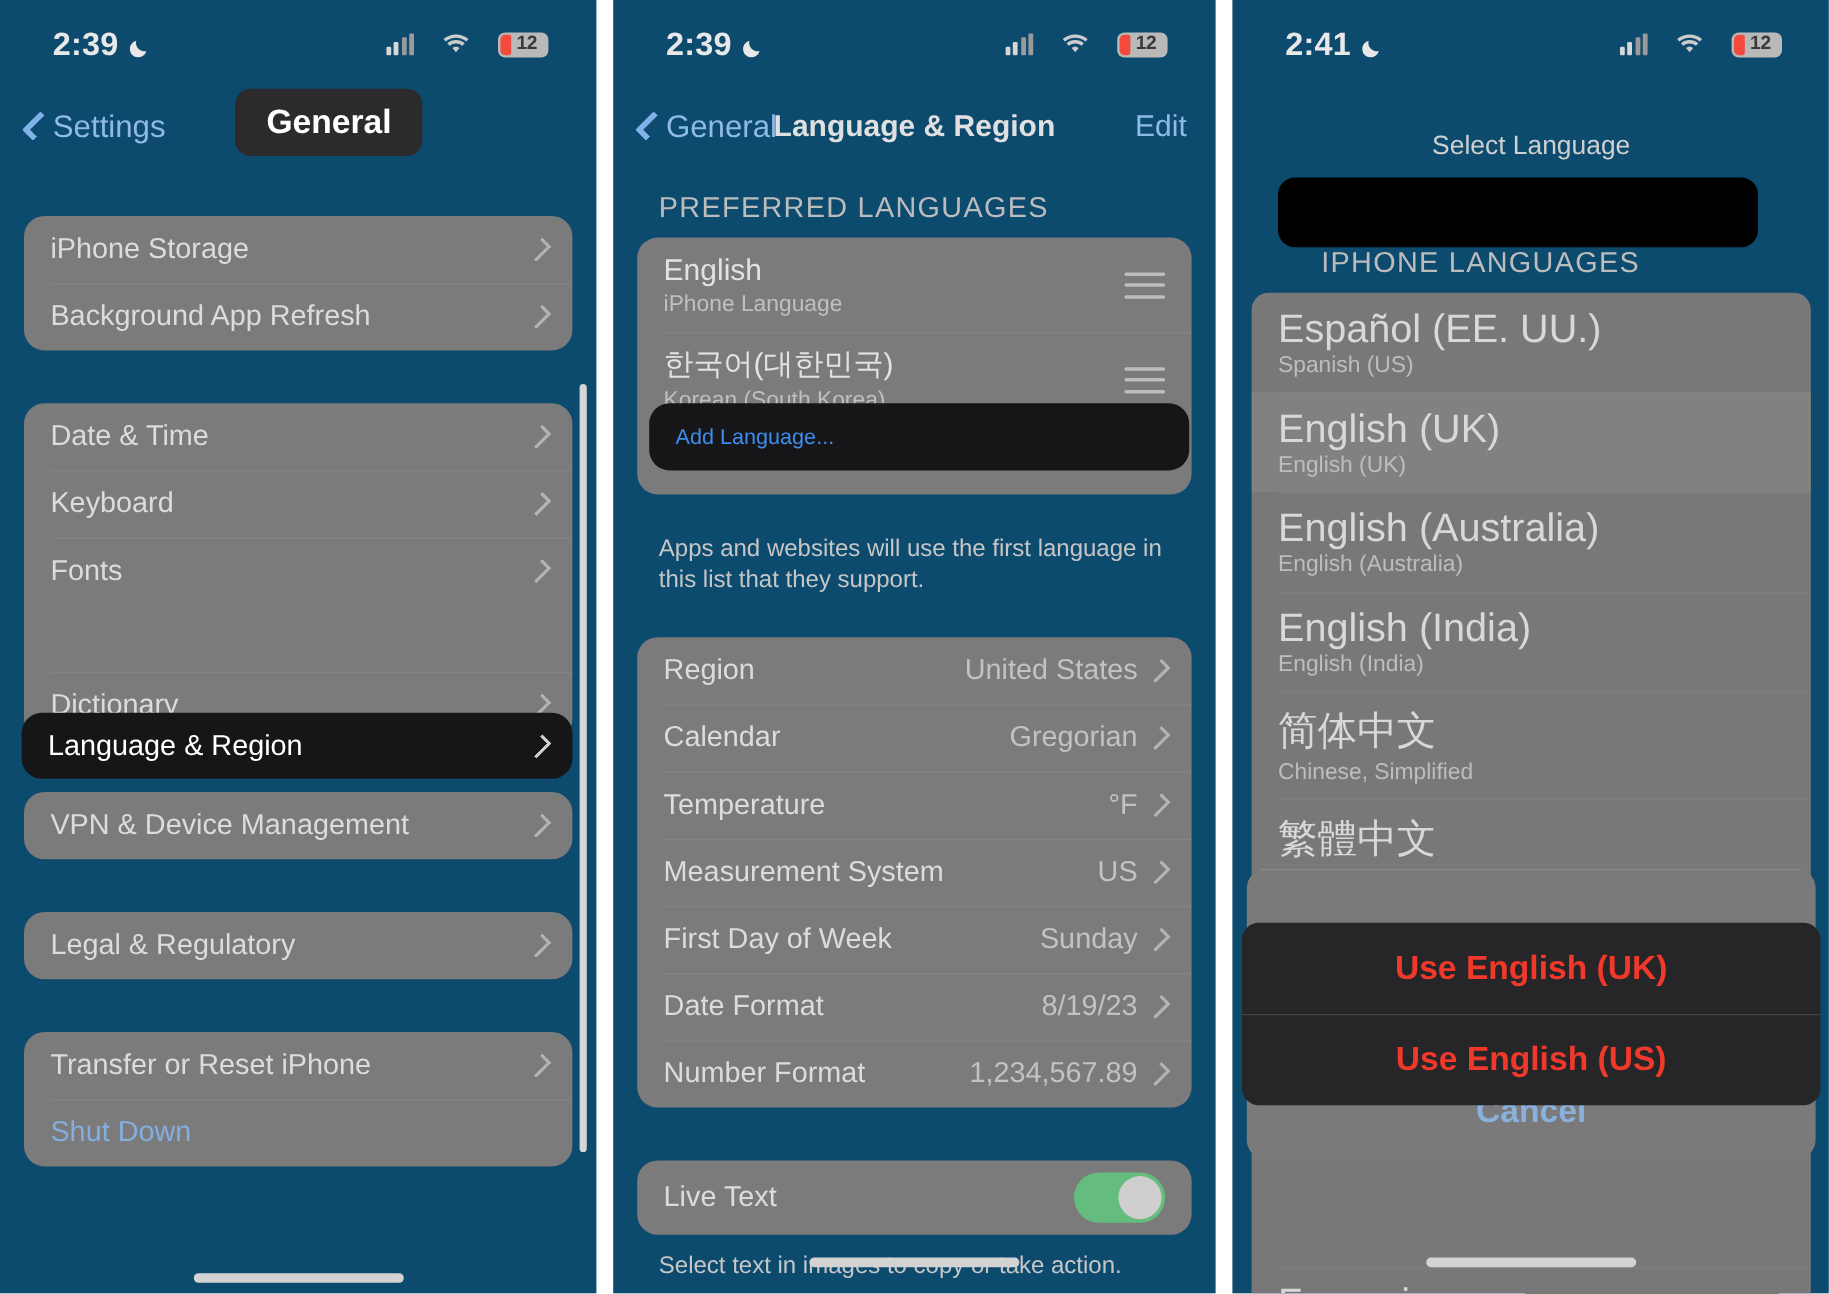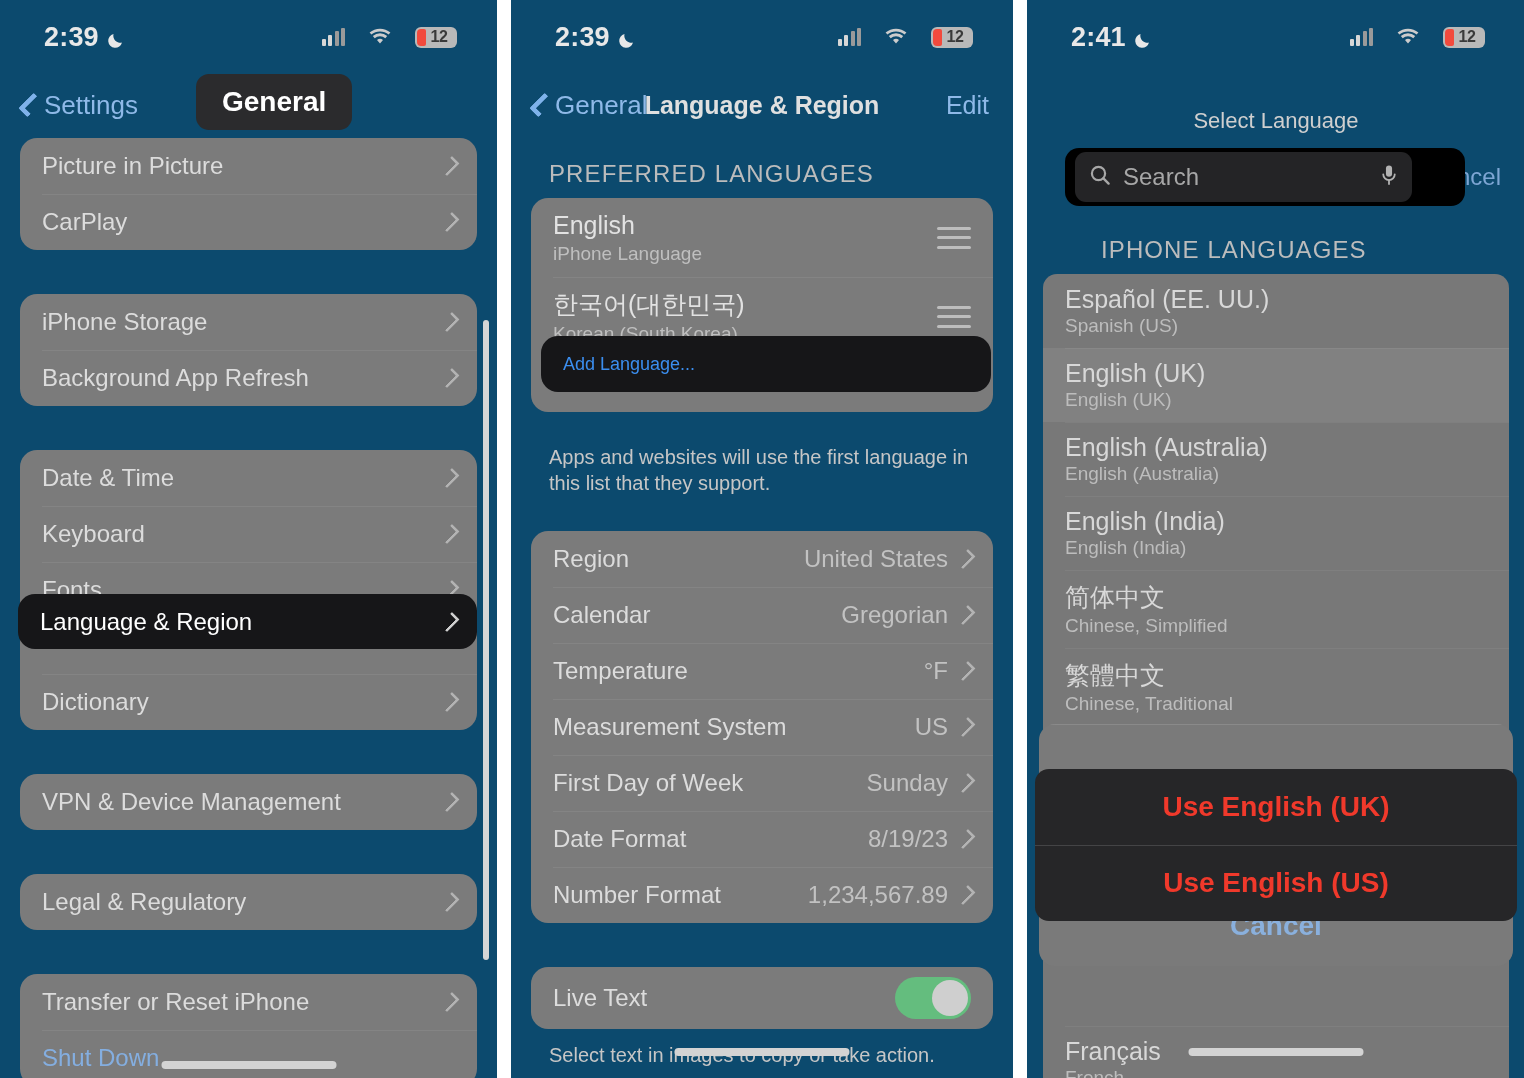--- a/index.html
+++ b/index.html
@@ -357,16 +357,6 @@
 
     <div class="tooltip-pill" style="left:196px; top:74px;">General</div>
 
-    <div class="group" style="margin-top:2px;">
-      <div class="row">
-        <span class="label">Picture in Picture</span>
-        <span class="chev"></span>
-      </div>
-      <div class="row">
-        <span class="label">CarPlay</span>
-        <span class="chev"></span>
-      </div>
-    </div>
 
     <div class="group-gap"></div>
 

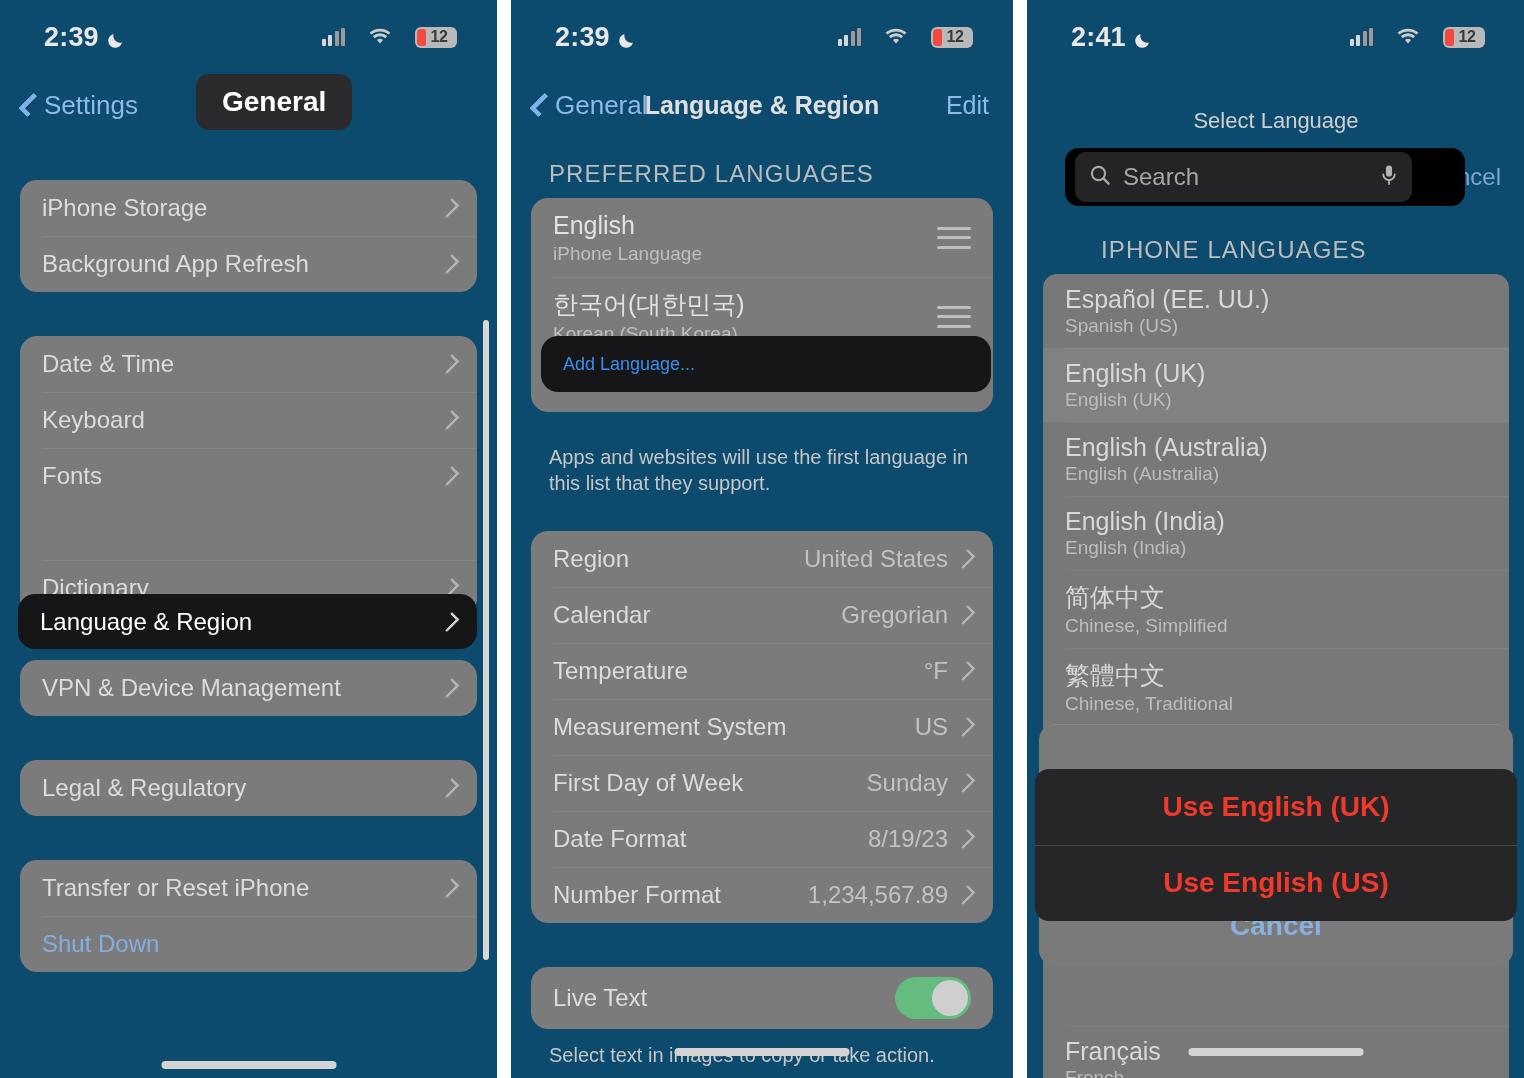--- a/index.html
+++ b/index.html
@@ -605,22 +605,6 @@
 
     <div class="searchrow">
       <div class="search-callout"></div>
-      <div class="searchbox">
-        <span>
-          <svg viewBox="0 0 22 22" width="22" height="22">
-              <circle cx="9.5" cy="9.5" r="6.6" fill="none" stroke="#a7a7a7" stroke-width="2.2"></circle>
-              <line x1="14.4" y1="14.4" x2="19.6" y2="19.6" stroke="#a7a7a7" stroke-width="2.4" stroke-linecap="round"></line>
-            </svg>
-        </span>
-        <span class="search-placeholder">Search</span>
-        <span>
-          <svg viewBox="0 0 20 24" width="18" height="22">
-              <rect x="6.6" y="1.5" width="6.8" height="12.4" rx="3.4" fill="#b3b3b3"></rect>
-              <path d="M3.6 11.2a6.4 6.4 0 0 0 12.8 0" fill="none" stroke="#b3b3b3" stroke-width="2" stroke-linecap="round"></path>
-              <line x1="10" y1="17.8" x2="10" y2="22" stroke="#b3b3b3" stroke-width="2" stroke-linecap="round"></line>
-            </svg>
-        </span>
-      </div>
       <span class="cancel-link">Cancel</span>
     </div>
 

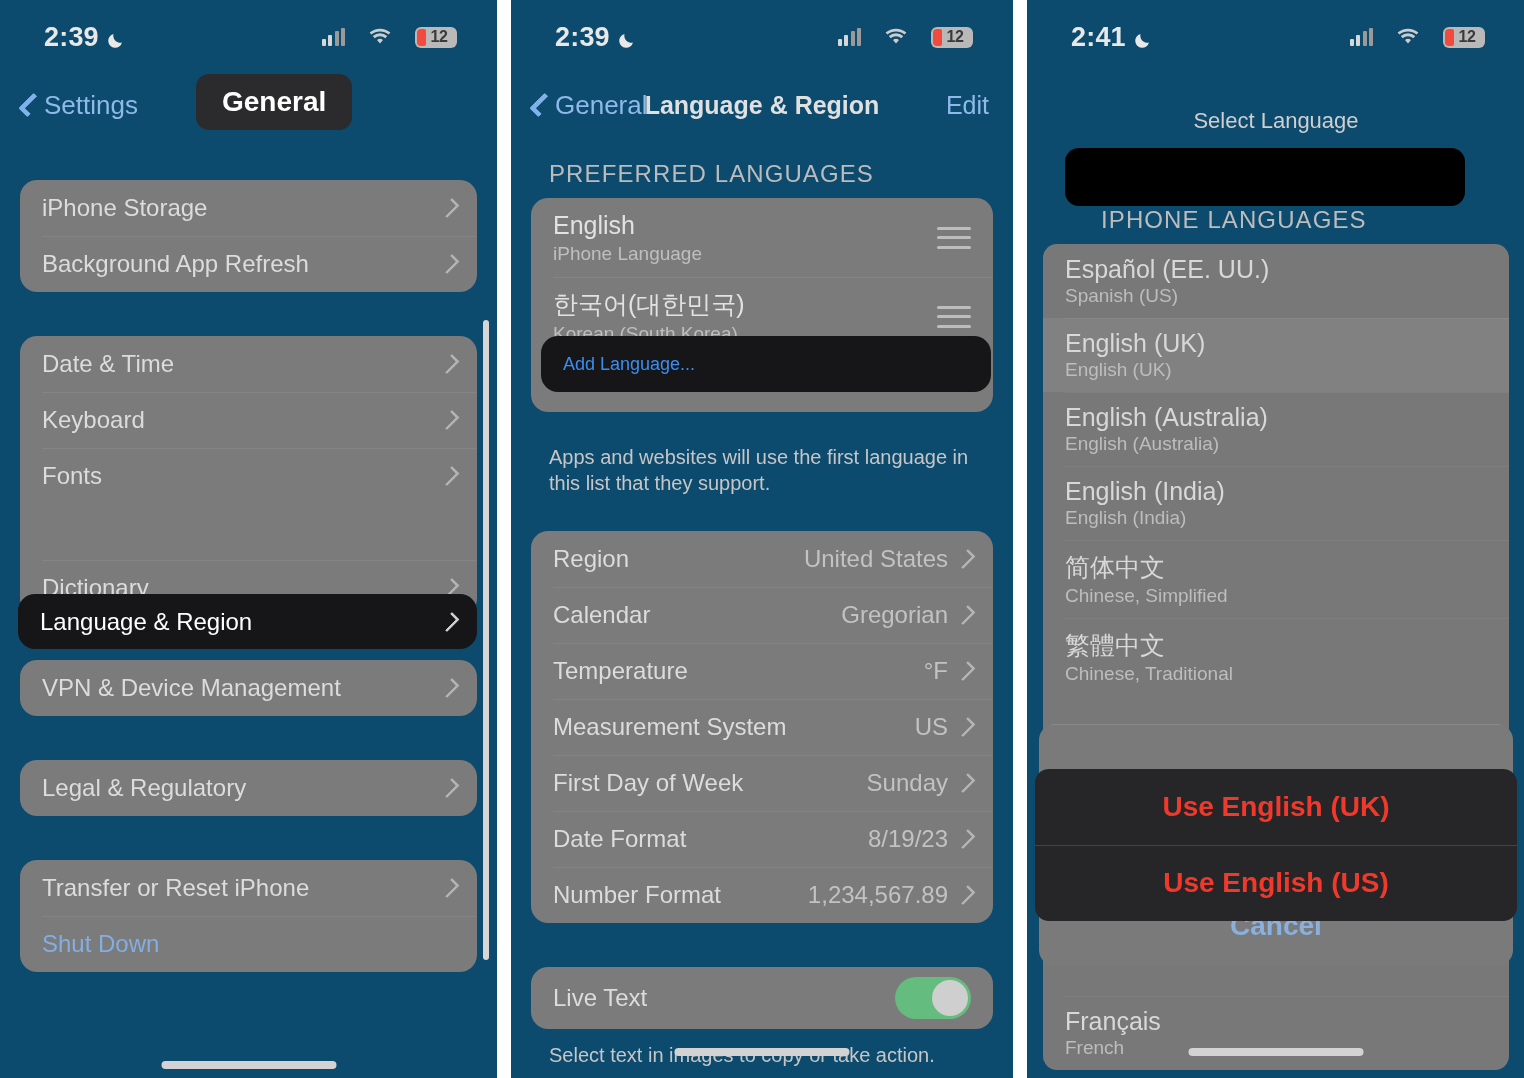--- a/index.html
+++ b/index.html
@@ -263,7 +263,7 @@
     height:1px; background: rgba(255,255,255,0.06);
   }
   .p3-row.sel { background: #818181; }
-  .p3-t { font-size: 25px; color: #d8d8d8; }
+  .p3-t { font-size: 33px; color: #d8d8d8; }
   .p3-s { font-size: 19px; color: #bdbdbd; margin-top: 1px; }
 
   

